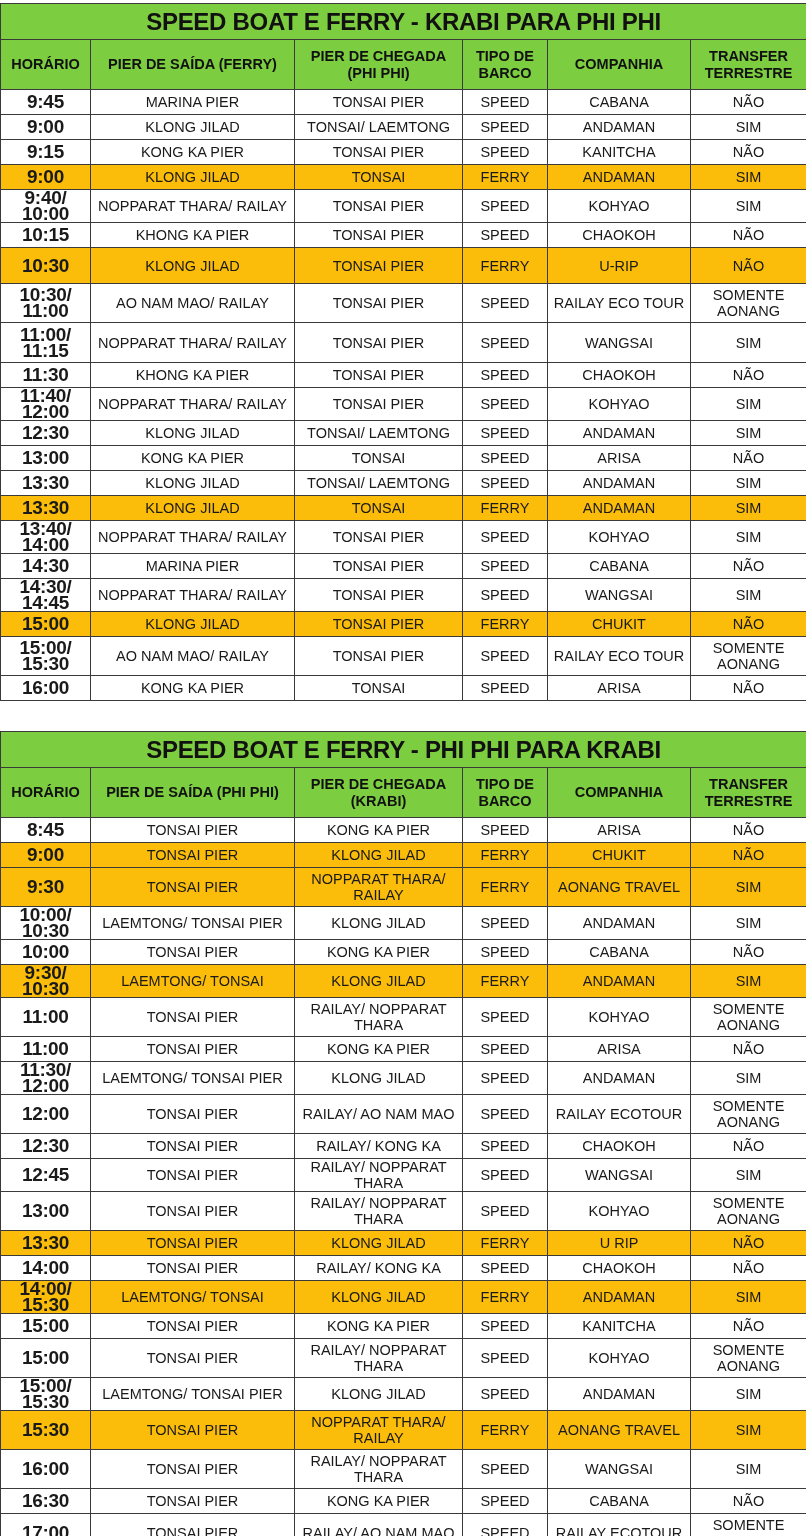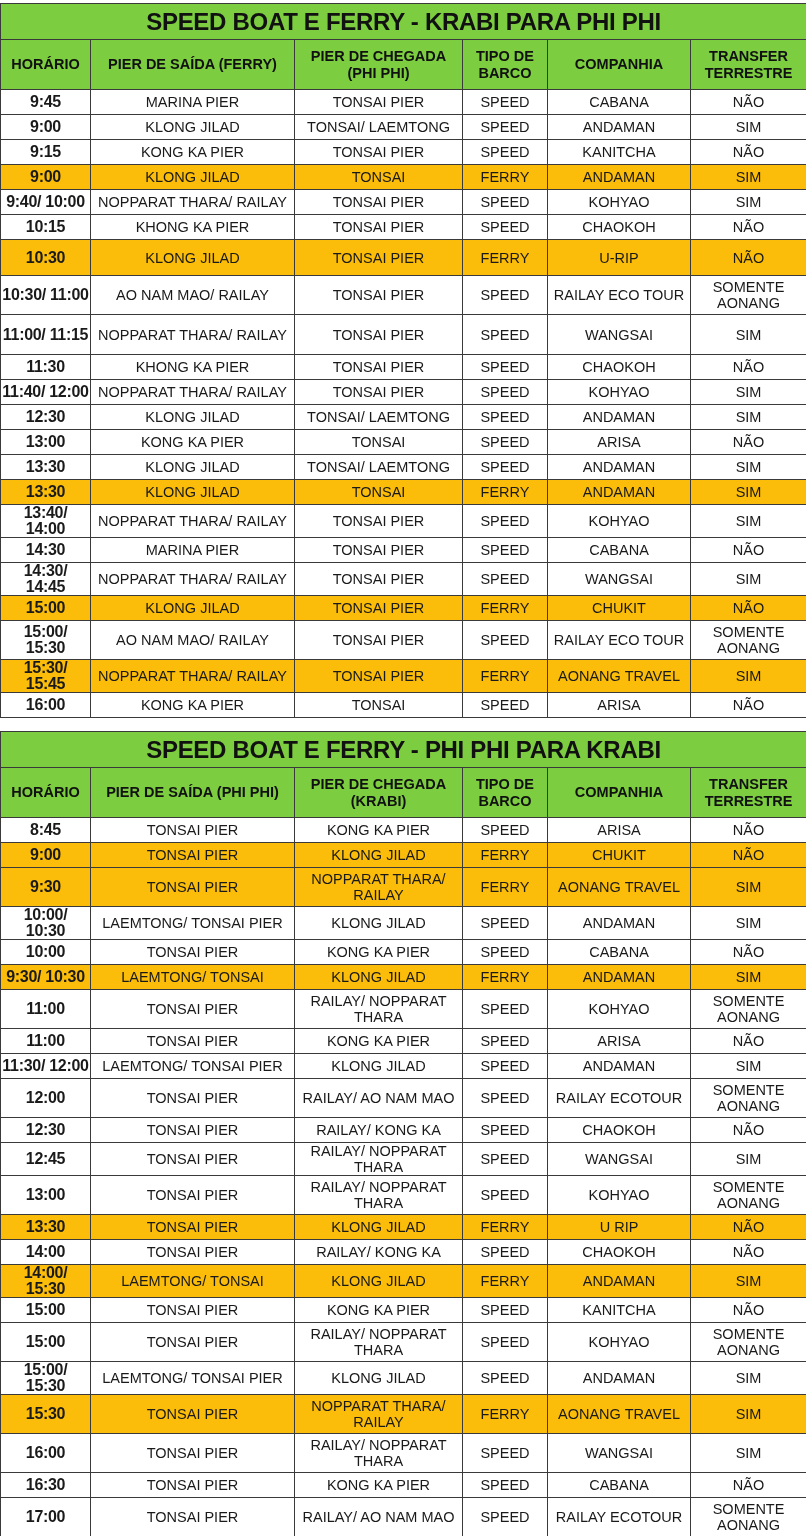--- a/index.html
+++ b/index.html
@@ -9,7 +9,7 @@
   .title-row th { background:#7ccd3f; color:#111; font-weight:bold; font-size:24px; letter-spacing:-0.3px; height:35px; }
   .head-row th { background:#7ccd3f; color:#111; font-weight:bold; font-size:14.5px; line-height:17px; height:49px; }
   .sched td { font-size:14.5px; color:#1a1a1a; line-height:16px; background:#ffffff; }
-  .sched td.time { font-weight:bold; font-size:16px; letter-spacing:-0.3px; }
+  .sched td.time { font-weight:bold; font-size:19px; letter-spacing:-0.3px; }
   tr.ferry td { background:#fbbd0a; }
   #t1 { top:3px; }
   #t2 { top:731px; }

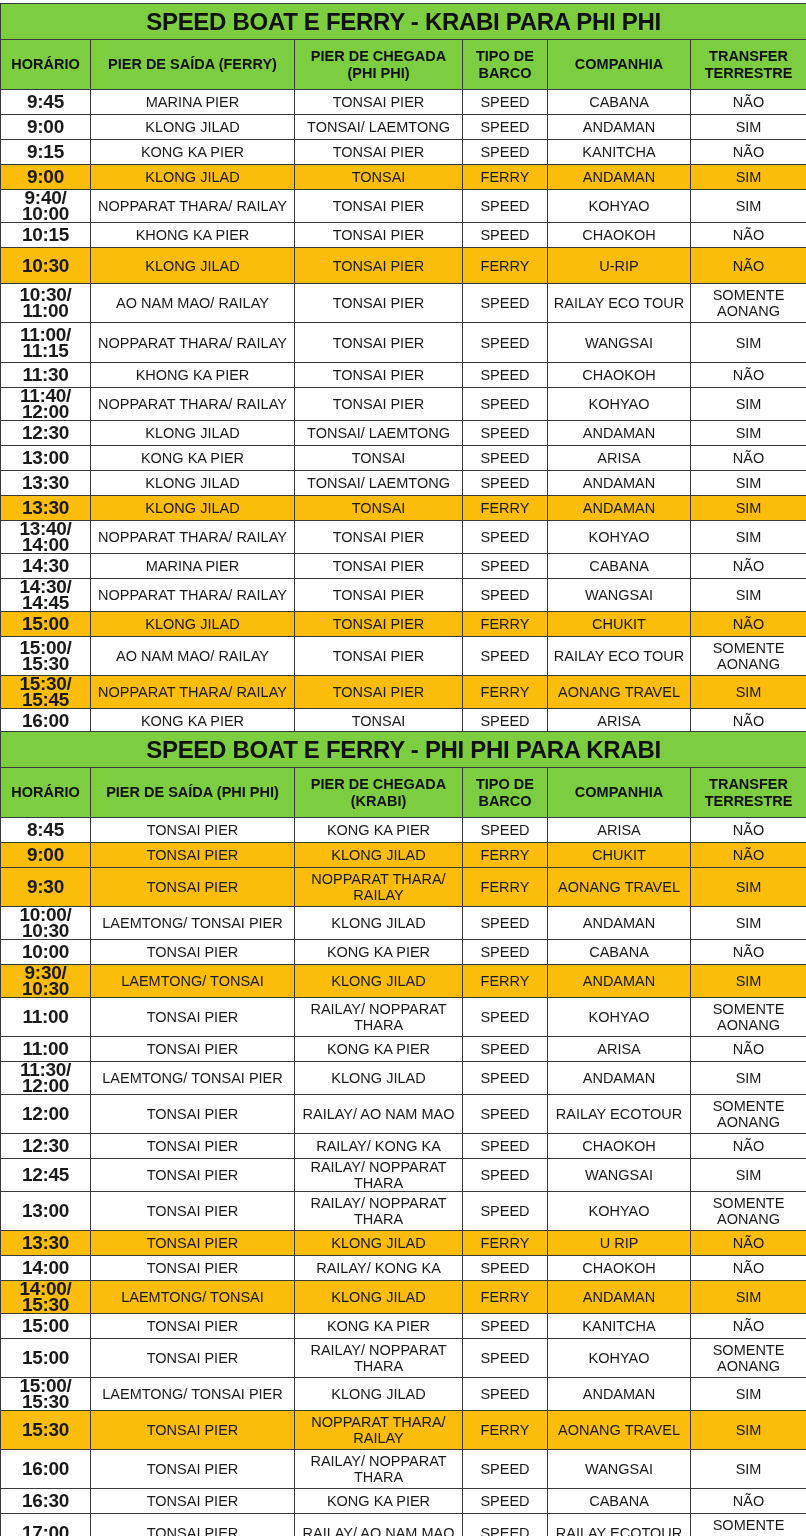--- a/index.html
+++ b/index.html
@@ -202,14 +202,6 @@
         <td>RAILAY ECO TOUR</td>
         <td>SOMENTE AONANG</td>
       </tr>
-      <tr class="ferry" style="height: 25px;">
-        <td class="time">15:30/ 15:45</td>
-        <td>NOPPARAT THARA/ RAILAY</td>
-        <td>TONSAI PIER</td>
-        <td>FERRY</td>
-        <td>AONANG TRAVEL</td>
-        <td>SIM</td>
-      </tr>
       <tr style="height: 25px;">
         <td class="time">16:00</td>
         <td>KONG KA PIER</td>

